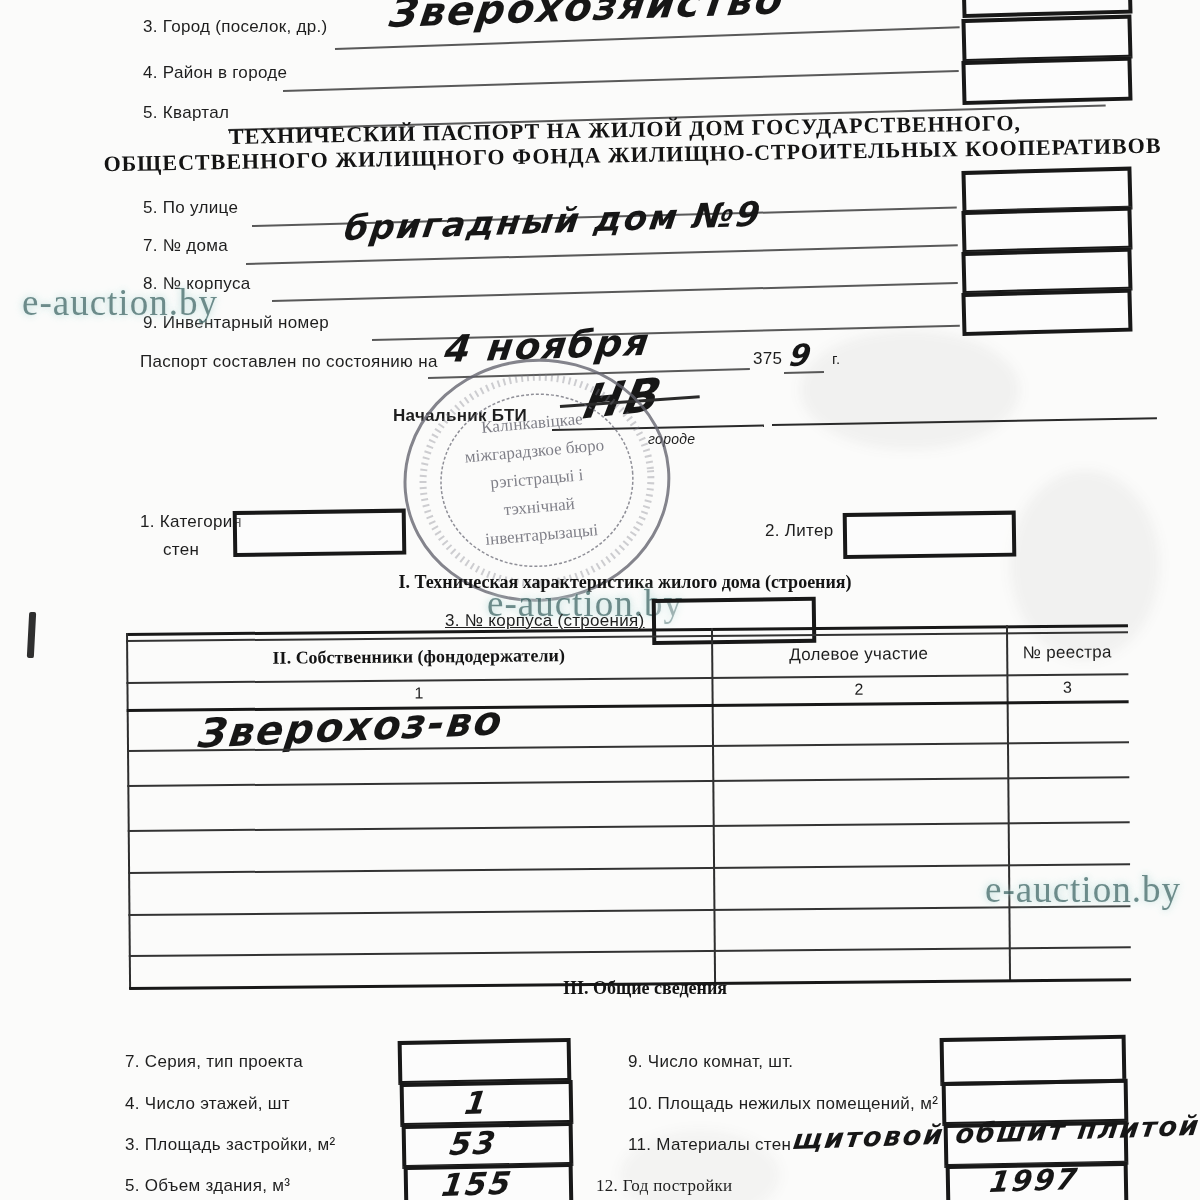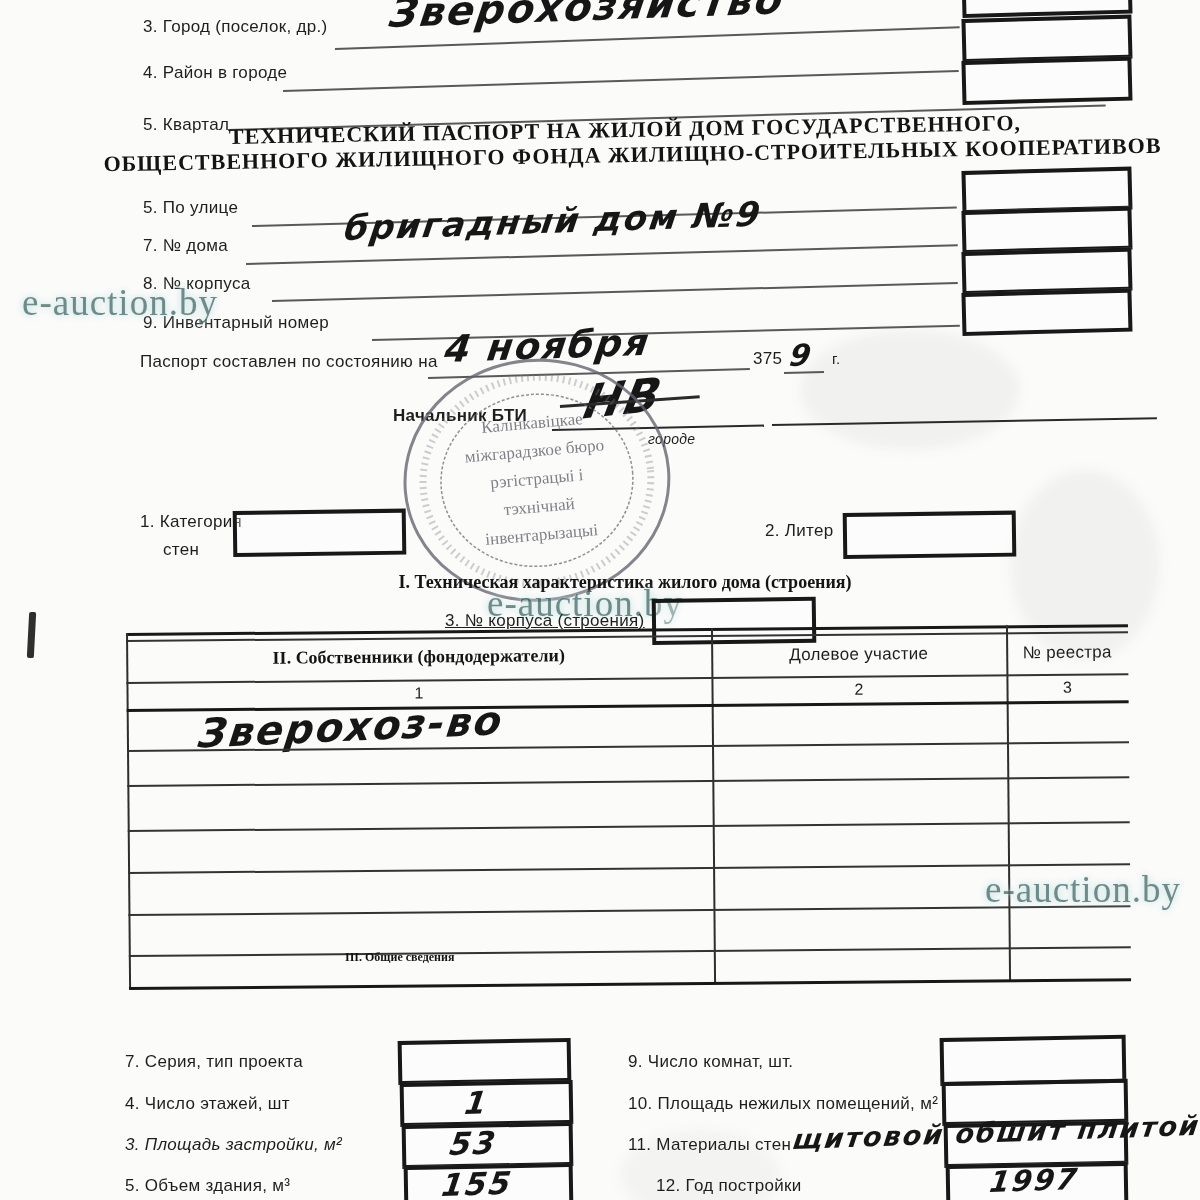--- a/index.html
+++ b/index.html
@@ -39,7 +39,7 @@
 <div class="line" style="left:283px;top:90px;width:676px;transform:rotate(-1.7deg);"></div>
 <div class="box" style="left:962px;top:61px;width:162px;height:36px;transform:rotate(-1.5deg);"></div>
 
-<div class="abs label" style="left:143px;top:103px;margin-top:12px;">5. Квартал</div>
+<div class="abs label" style="left:143px;top:103px;">5. Квартал</div>
 <div class="line" style="left:228px;top:129px;width:878px;transform:rotate(-1.6deg);"></div>
 
 <div class="abs serifb" style="left:0;top:117px;width:1250px;text-align:center;font-size:22px;letter-spacing:1px;transform:rotate(-1deg);">ТЕХНИЧЕСКИЙ ПАСПОРТ НА ЖИЛОЙ ДОМ ГОСУДАРСТВЕННОГО,</div>

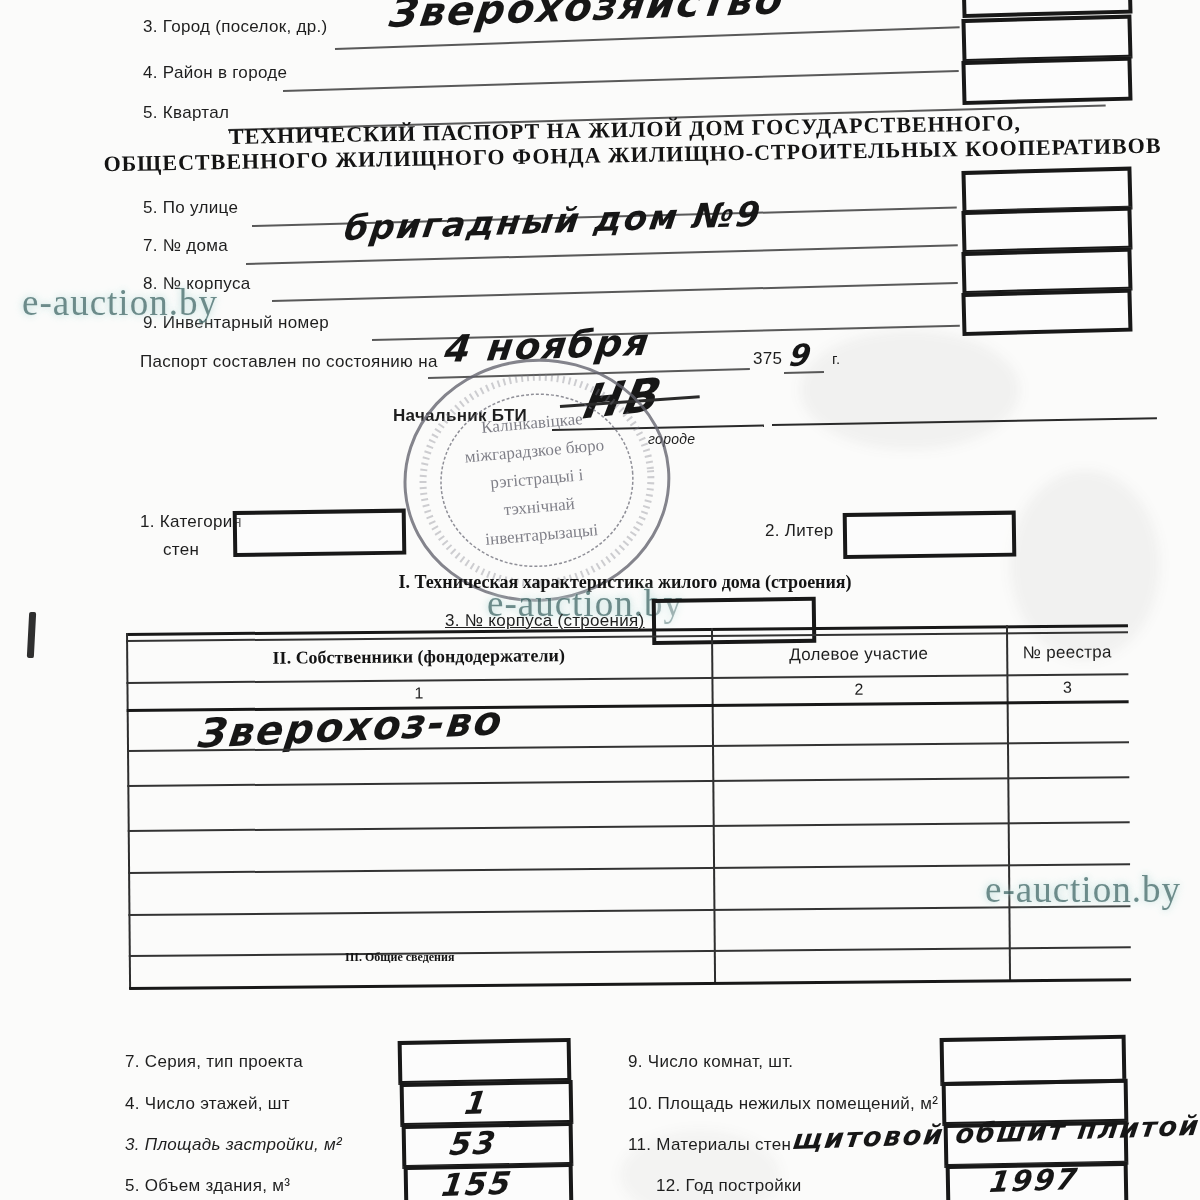--- a/index.html
+++ b/index.html
@@ -130,7 +130,7 @@
 
 <div class="abs wm" style="left:985px;top:868px;">e-auction.by</div>
 
-<div class="abs serifb" style="left:345px;top:950px;width:600px;text-align:left;font-size:12px;">III. Общие сведения</div>
+<div class="abs serifb" style="left:345px;top:978px;width:600px;text-align:center;font-size:18px;">III. Общие сведения</div>
 
 <div class="abs label" style="left:125px;top:1052px;">7. Серия, тип проекта</div>
 <div class="box" style="left:398px;top:1041px;width:165px;height:36px;transform:rotate(-1deg);"></div>

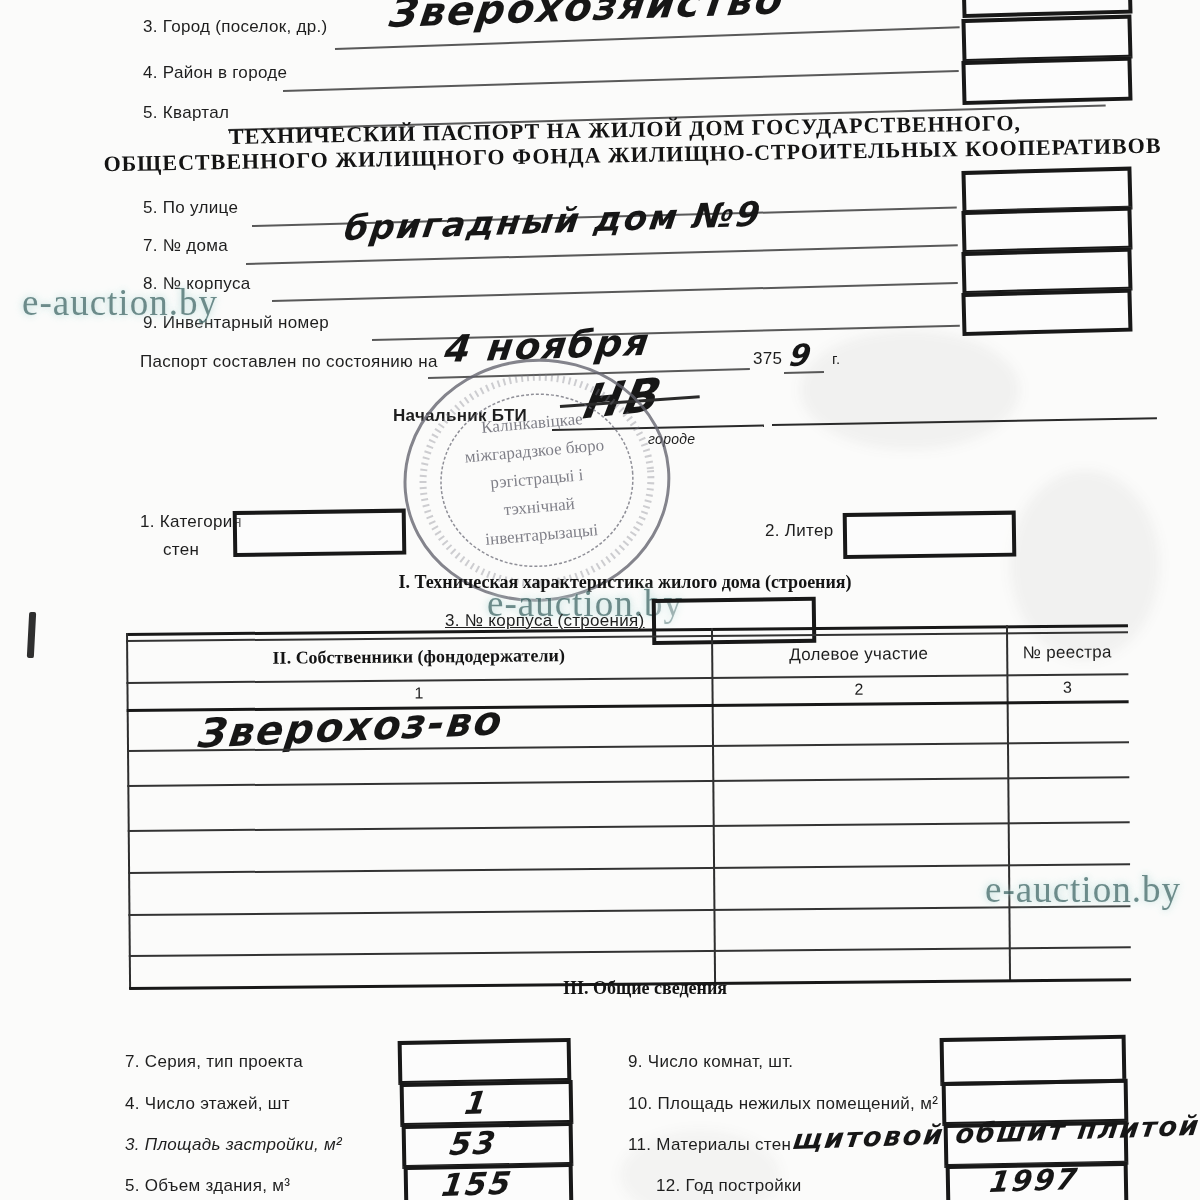--- a/index.html
+++ b/index.html
@@ -139,7 +139,7 @@
 <div class="box" style="left:400px;top:1083px;width:165px;height:36px;transform:rotate(-1deg);"></div>
 <div class="abs hw" style="left:465px;top:1085px;font-size:31px;">1</div>
 
-<div class="abs label" style="left:125px;top:1135px;font-style:italic;">3. Площадь застройки, м²</div>
+<div class="abs label" style="left:125px;top:1135px;">3. Площадь застройки, м²</div>
 <div class="box" style="left:402px;top:1125px;width:163px;height:36px;transform:rotate(-1deg);"></div>
 <div class="abs hw" style="left:450px;top:1126px;font-size:31px;">53</div>
 

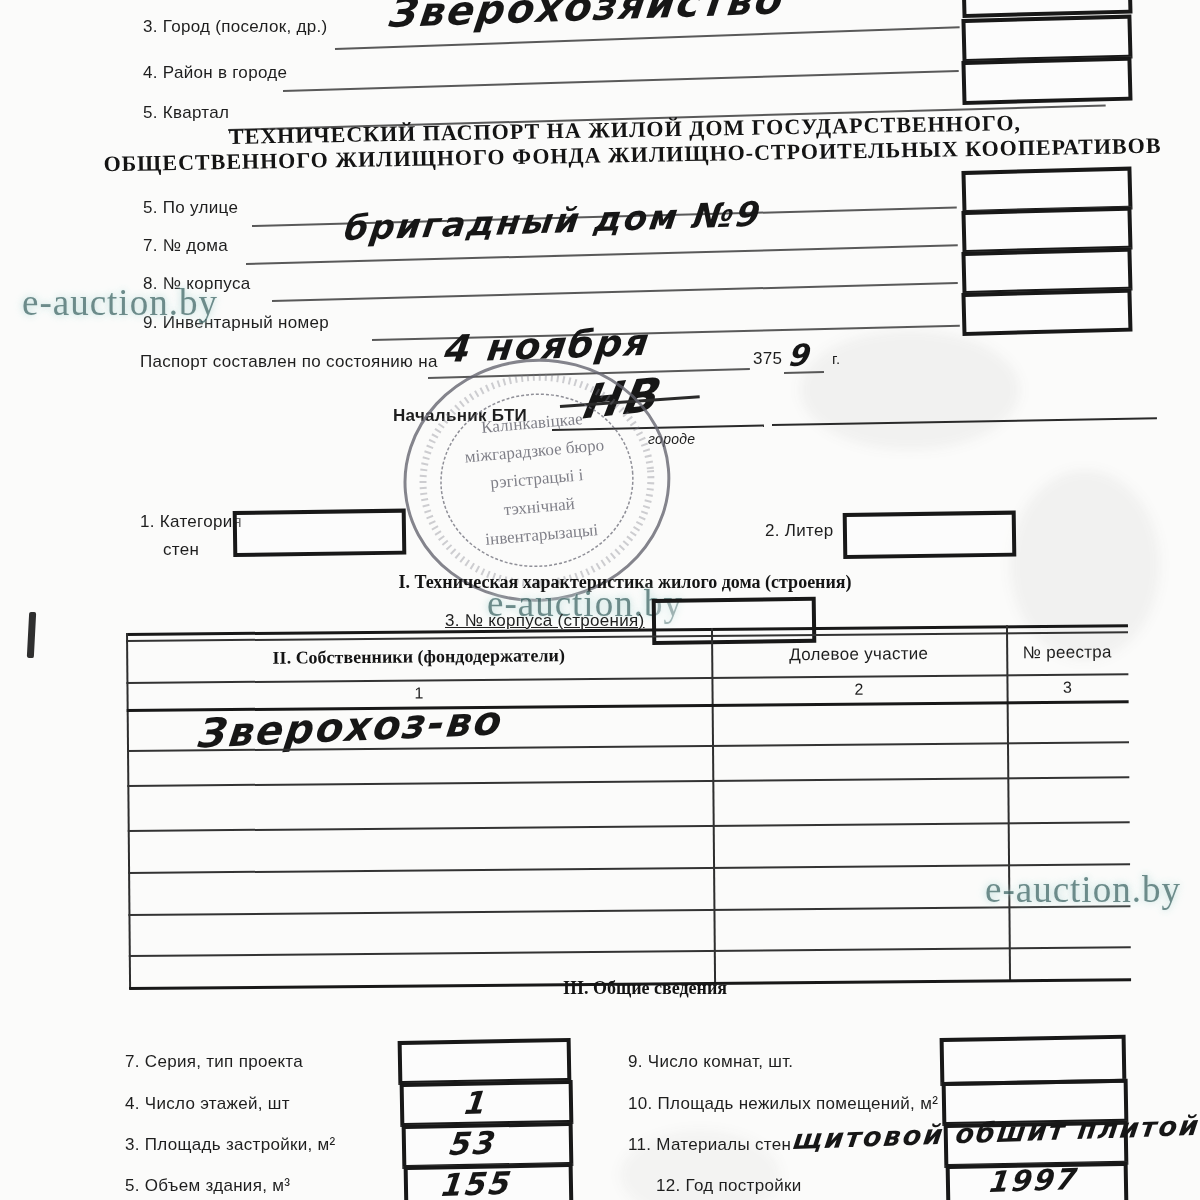--- a/index.html
+++ b/index.html
@@ -157,7 +157,7 @@
 <div class="box" style="left:944px;top:1124px;width:176px;height:36px;transform:rotate(-1deg);"></div>
 <div class="abs hw" style="left:793px;top:1124px;font-size:27px;">щитовой обшит плитой</div>
 
-<div class="abs label" style="left:656px;top:1176px;">12. Год постройки</div>
+<div class="abs label" style="left:596px;top:1176px;font-family:Liberation Serif, serif;">12. Год постройки</div>
 <div class="box" style="left:946px;top:1165px;width:174px;height:34px;transform:rotate(-1deg);"></div>
 <div class="abs hw" style="left:990px;top:1165px;font-size:29px;">1997</div>
 

